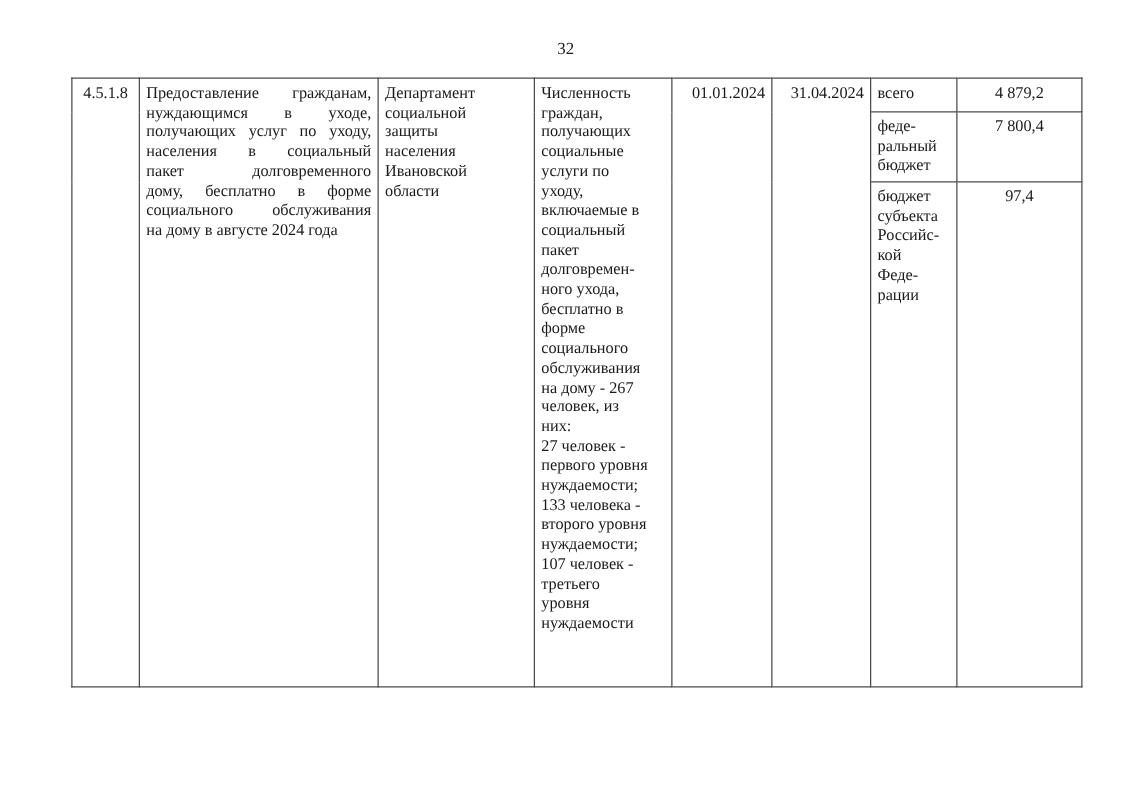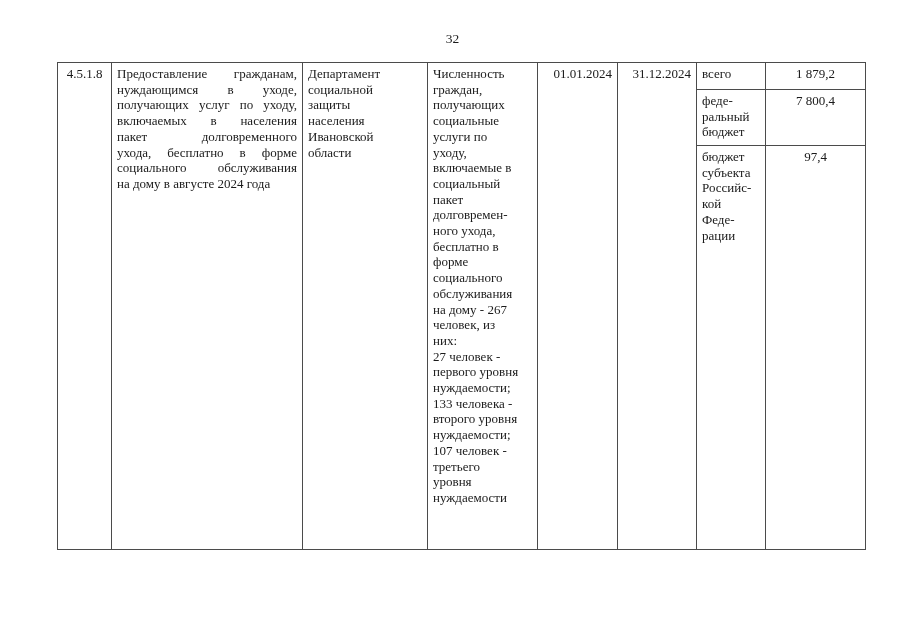--- a/index.html
+++ b/index.html
@@ -114,7 +114,7 @@
 уровня
 нуждаемости</td>
       <td rowspan="3" class="c-date">01.01.2024</td>
-      <td rowspan="3" class="c-date">31.12.2024</td>
+      <td rowspan="3" class="c-date">31.04.2024</td>
       <td>всего</td>
       <td class="c-bvalue">1 879,2</td>
     </tr>

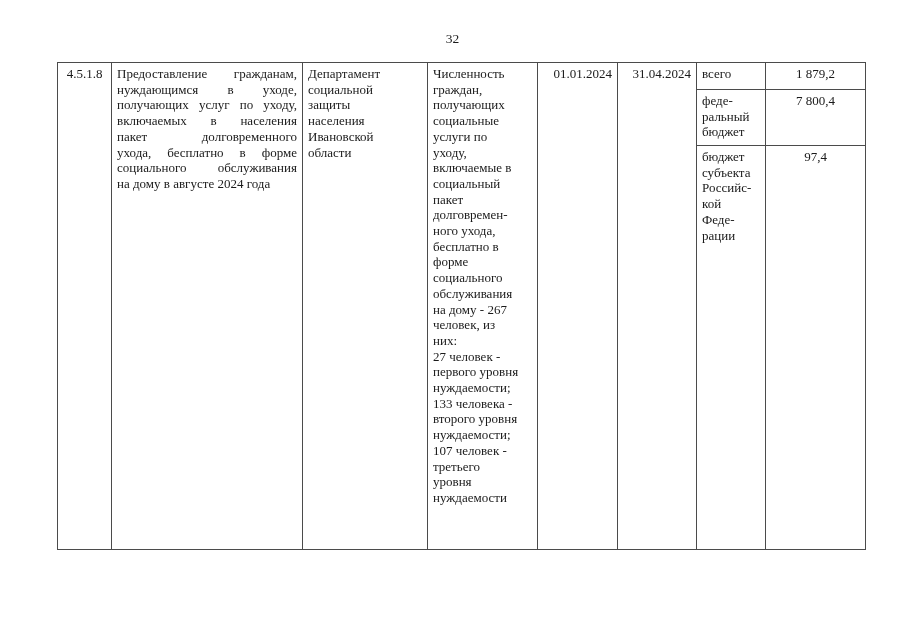--- a/index.html
+++ b/index.html
@@ -116,7 +116,7 @@
       <td rowspan="3" class="c-date">01.01.2024</td>
       <td rowspan="3" class="c-date">31.04.2024</td>
       <td>всего</td>
-      <td class="c-bvalue">1 879,2</td>
+      <td class="c-bvalue">4 879,2</td>
     </tr>
     <tr class="r-fed">
       <td class="pre">феде-

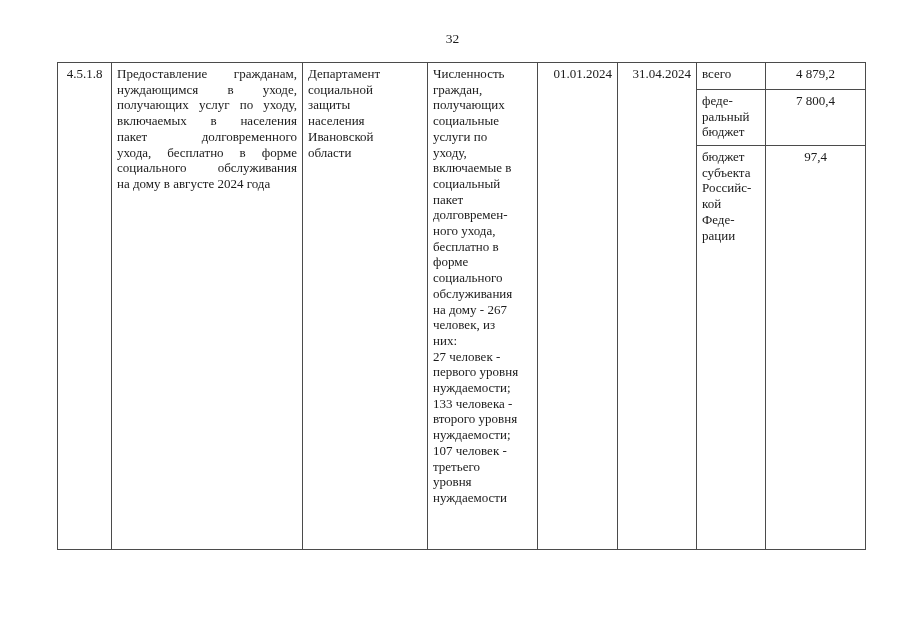--- a/index.html
+++ b/index.html
@@ -73,7 +73,7 @@
           <div>Предоставление гражданам,</div>
           <div>нуждающимся в уходе,</div>
           <div>получающих услуг по уходу,</div>
-          <div>включаемых в населения</div>
+          <div>населения в социальный</div>
           <div>пакет долговременного</div>
           <div>ухода, бесплатно в форме</div>
           <div>социального обслуживания</div>

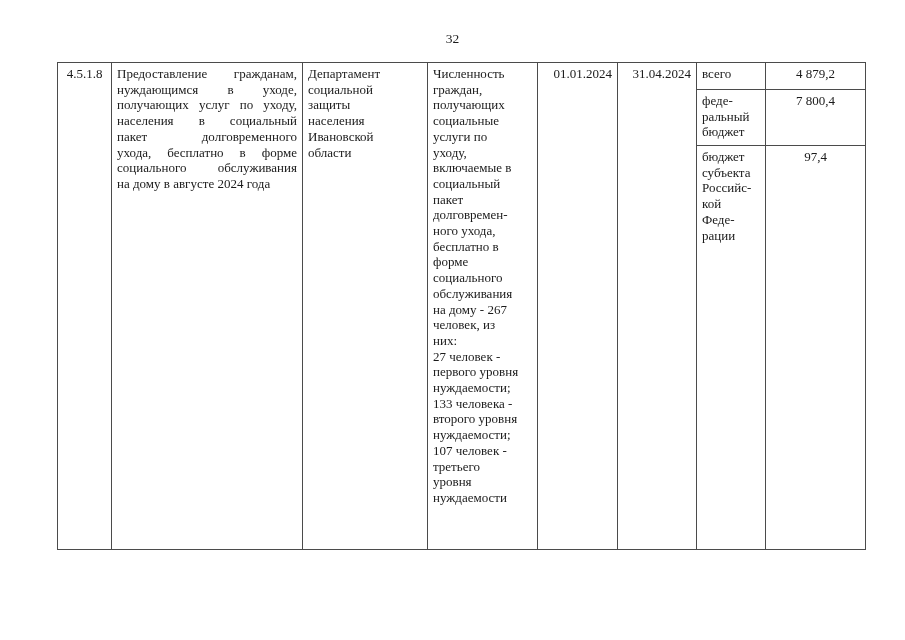--- a/index.html
+++ b/index.html
@@ -75,7 +75,7 @@
           <div>получающих услуг по уходу,</div>
           <div>населения в социальный</div>
           <div>пакет долговременного</div>
-          <div>ухода, бесплатно в форме</div>
+          <div>дому, бесплатно в форме</div>
           <div>социального обслуживания</div>
           <div>на дому в августе 2024 года</div>
         </td>

